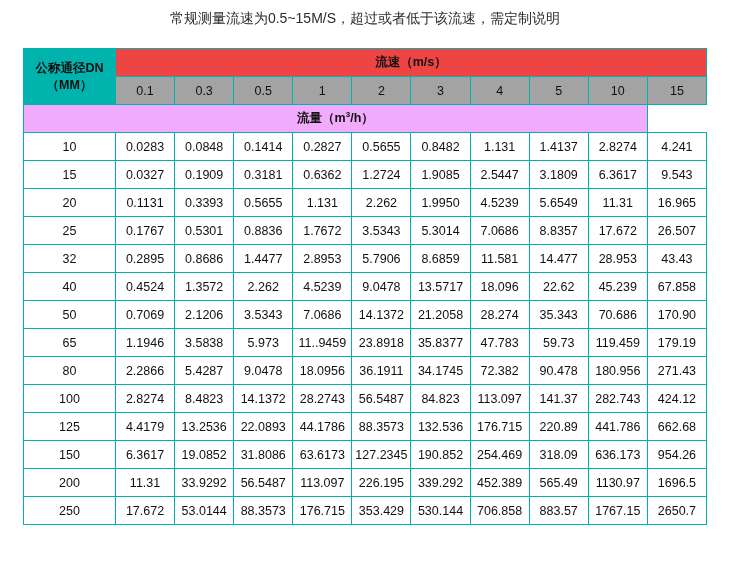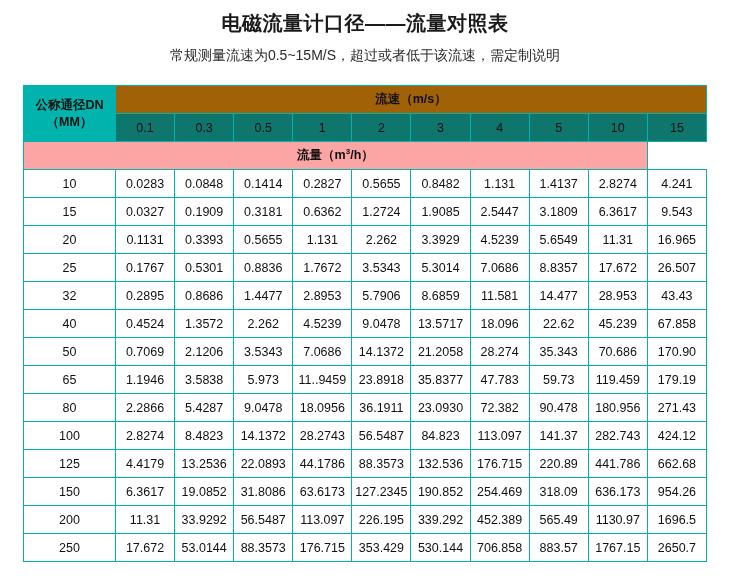--- a/index.html
+++ b/index.html
@@ -92,7 +92,6 @@
 
 <div class="page">
 
-  <div class="title">电磁流量计口径——流量对照表</div>
   <div class="subtitle">常规测量流速为0.5~15M/S，超过或者低于该流速，需定制说明</div>
 
   <table class="flow-table">

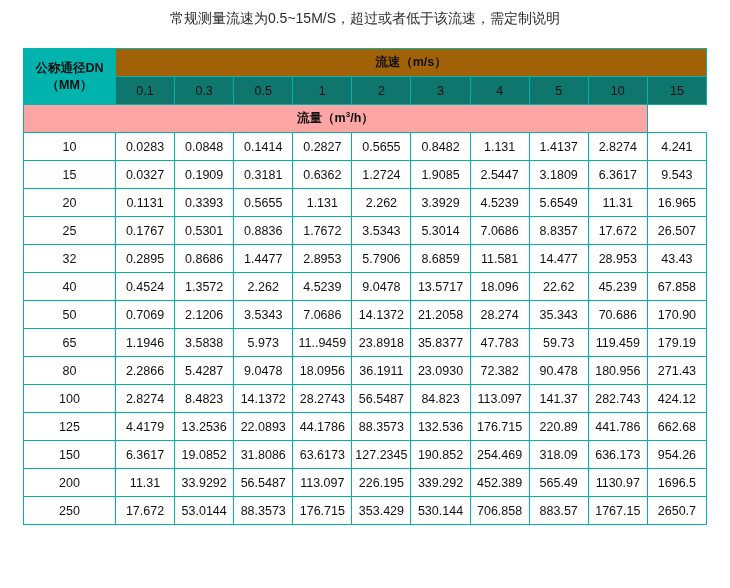--- a/index.html
+++ b/index.html
@@ -67,7 +67,7 @@
     border-color: #ffffff;
   }
   .hdr-speed {
-    background: #a16207;
+    background: #ef4444;
     color: #ffffff;
     font-size: 13.5px;
     border-color: #ffffff;

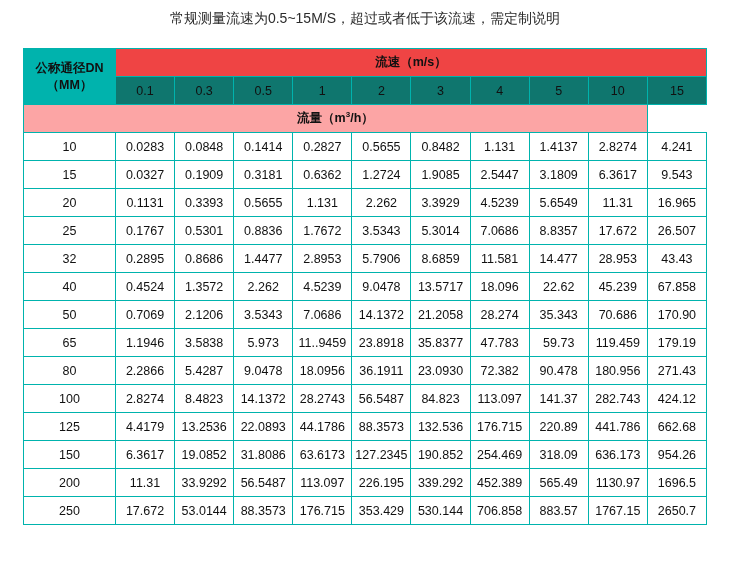--- a/index.html
+++ b/index.html
@@ -53,7 +53,7 @@
     box-sizing: border-box;
   }
   .hdr-cell {
-    background: #0f766e;
+    background: #a3a3a3;
     color: #ffffff;
     font-weight: normal;
     font-size: 13px;

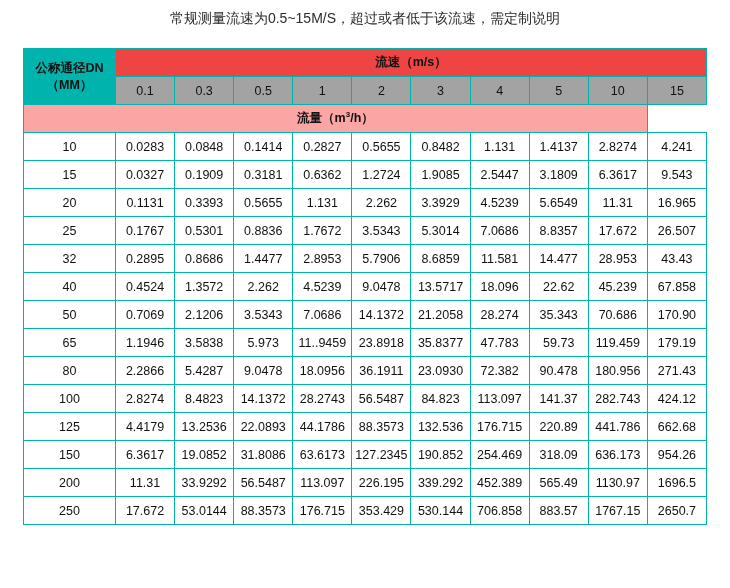--- a/index.html
+++ b/index.html
@@ -73,7 +73,7 @@
     border-color: #ffffff;
   }
   .hdr-flow {
-    background: #fca5a5;
+    background: #f0abfc;
     color: #ffffff;
     font-size: 13.5px;
     border-color: #ffffff;

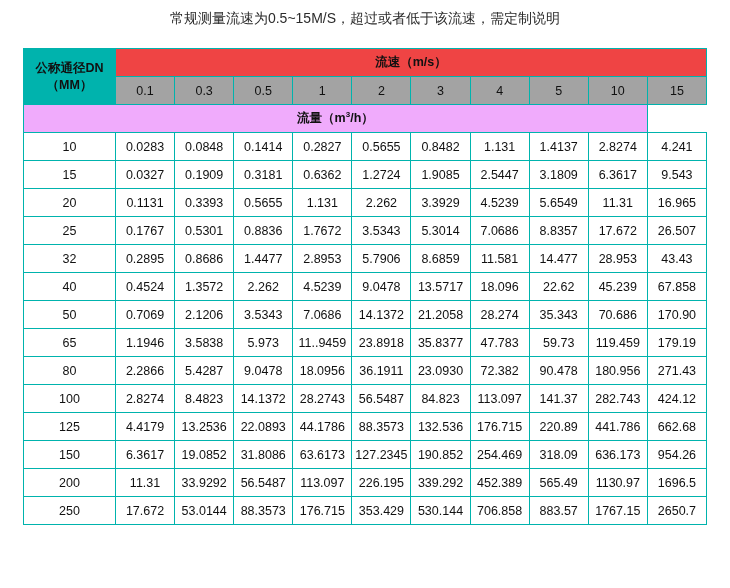--- a/index.html
+++ b/index.html
@@ -166,7 +166,7 @@
         <td>0.5655</td>
         <td>1.131</td>
         <td>2.262</td>
-        <td>3.3929</td>
+        <td>1.9950</td>
         <td>4.5239</td>
         <td>5.6549</td>
         <td>11.31</td>

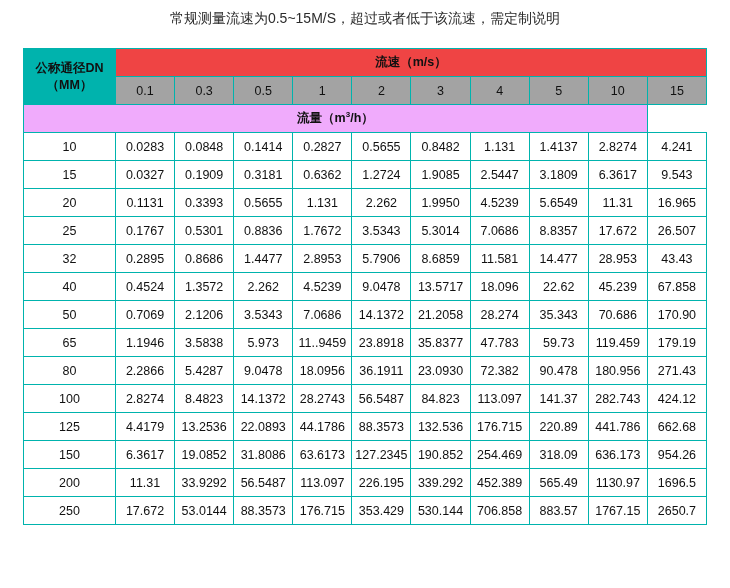--- a/index.html
+++ b/index.html
@@ -244,7 +244,7 @@
         <td>9.0478</td>
         <td>18.0956</td>
         <td>36.1911</td>
-        <td>23.0930</td>
+        <td>34.1745</td>
         <td>72.382</td>
         <td>90.478</td>
         <td>180.956</td>

